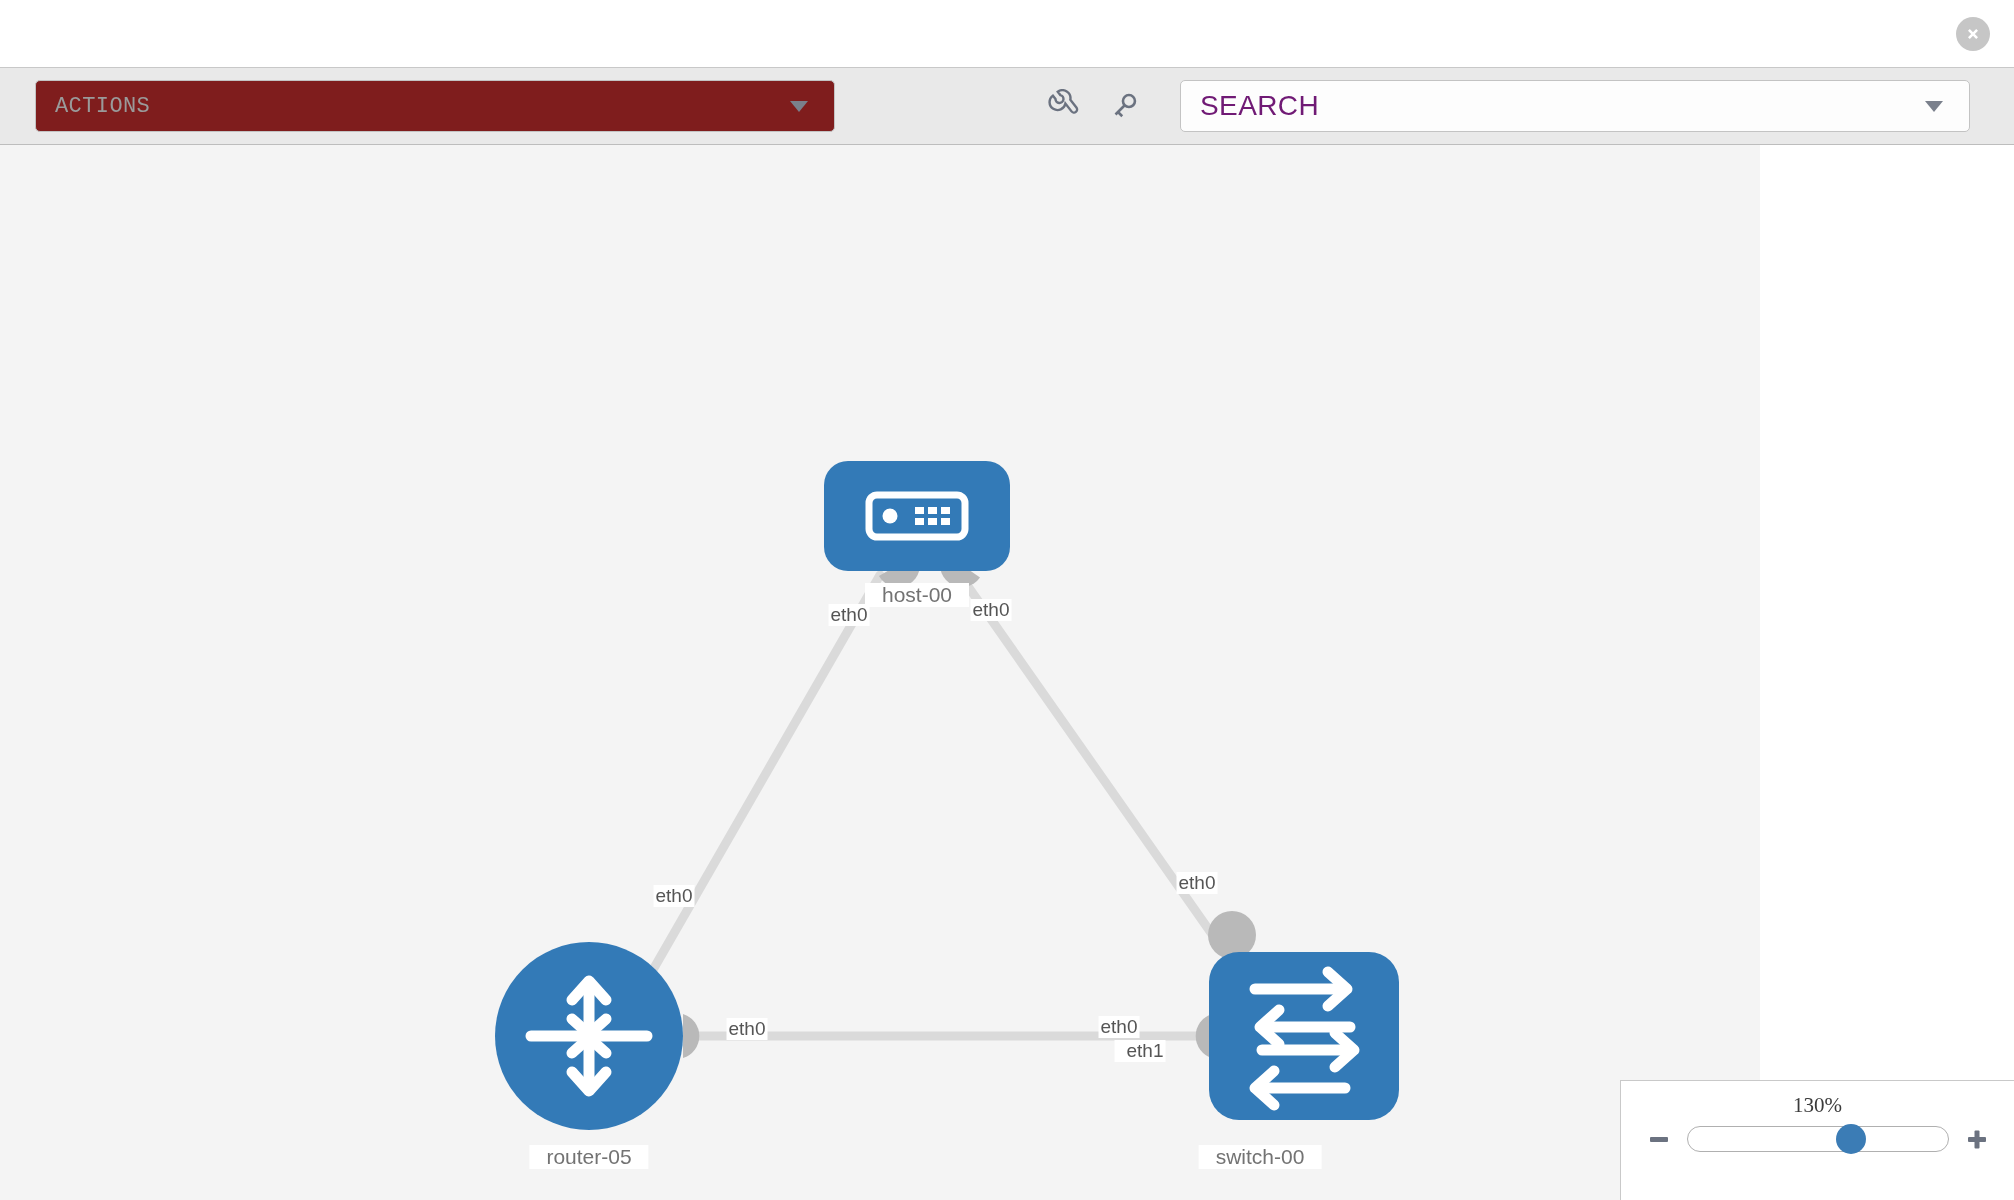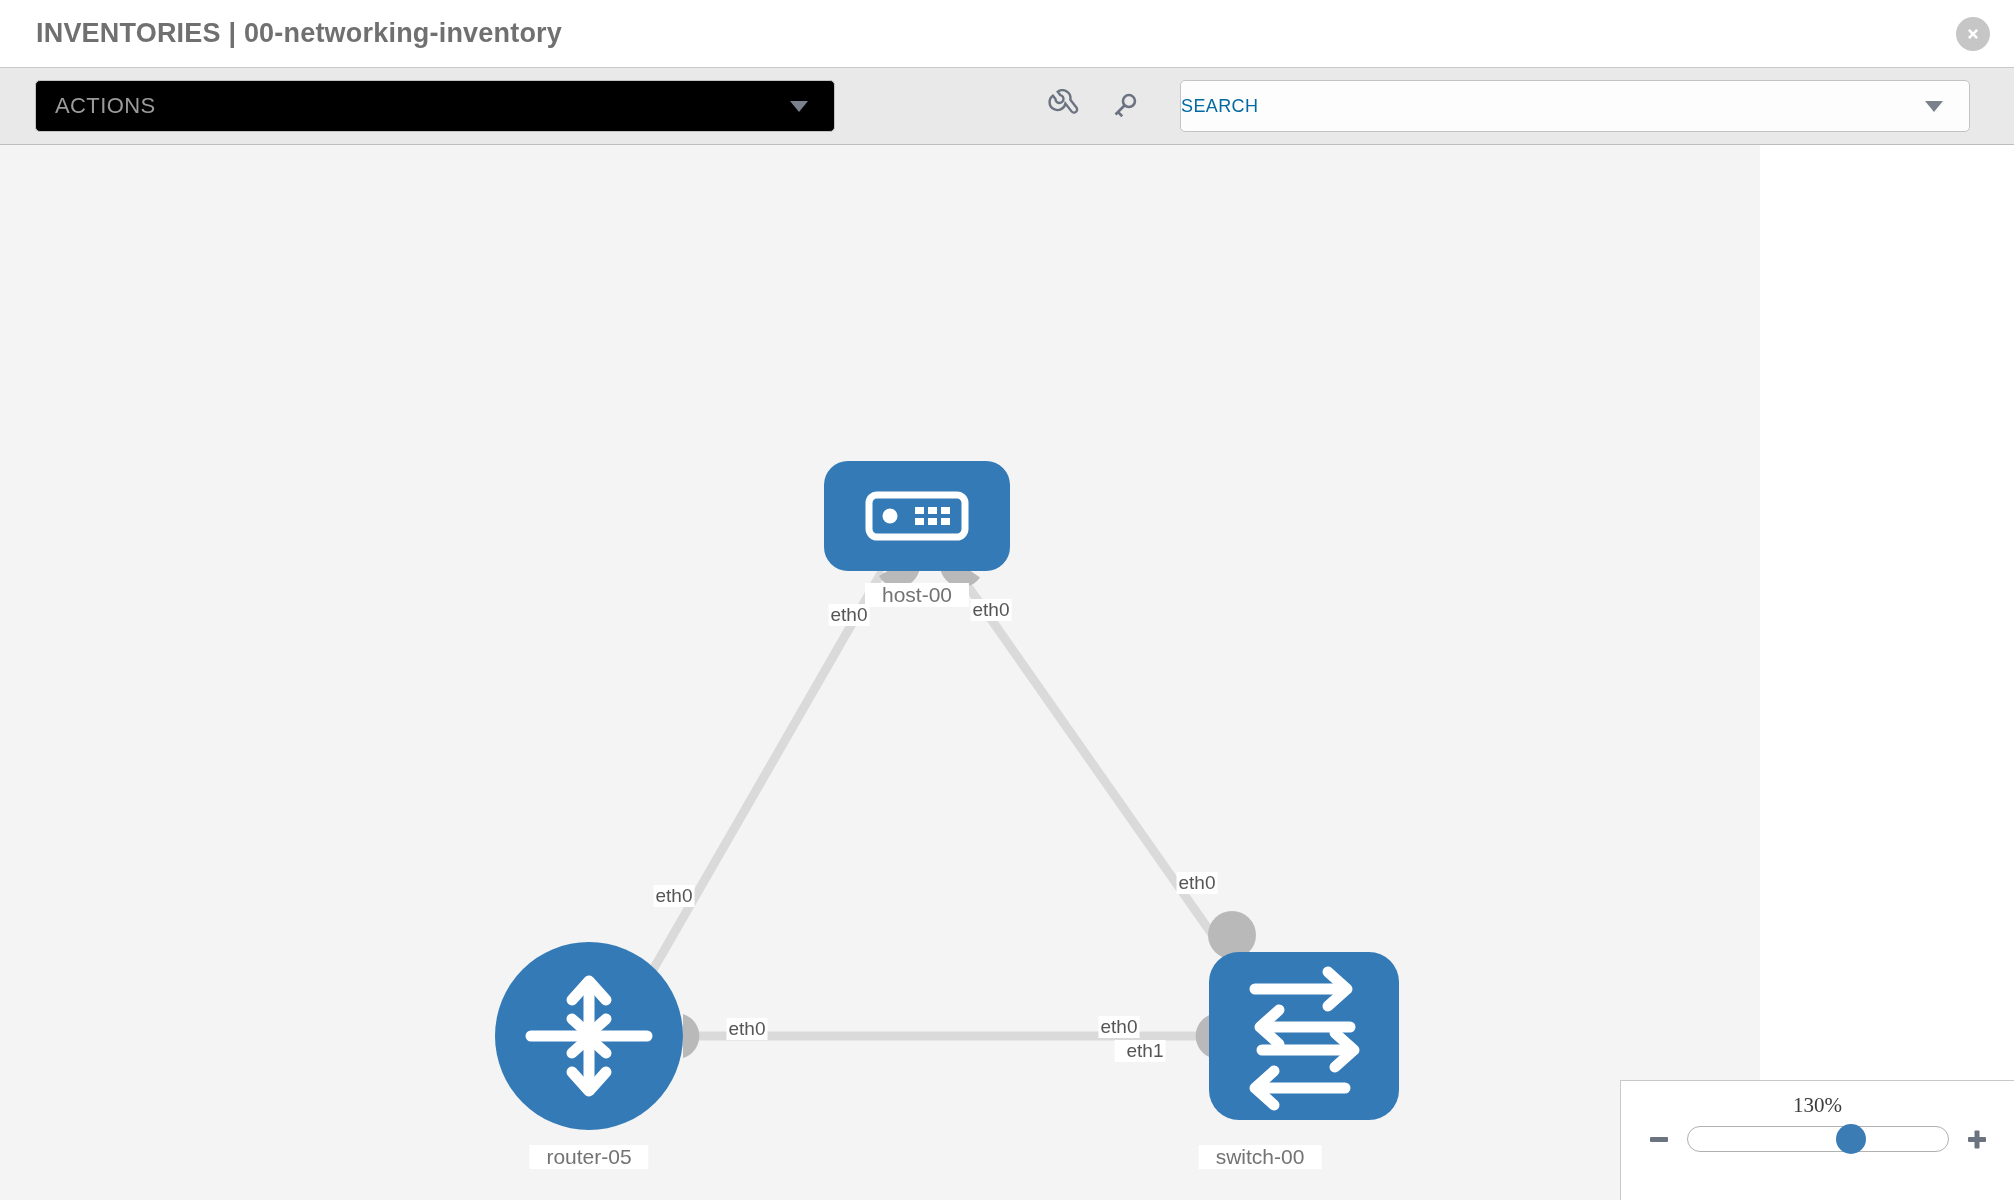--- a/index.html
+++ b/index.html
@@ -186,7 +186,6 @@
 <body>
 
 <div class="header">
-  <div class="page-title">INVENTORIES | 00-networking-inventory</div>
   <div class="close-btn">
     <svg width="22" height="22" viewBox="0 0 22 22">
       <path d="M6 7.8 L7.8 6 L11 9.2 L14.2 6 L16 7.8 L12.8 11 L16 14.2 L14.2 16 L11 12.8 L7.8 16 L6 14.2 L9.2 11 Z" fill="#ffffff"></path>

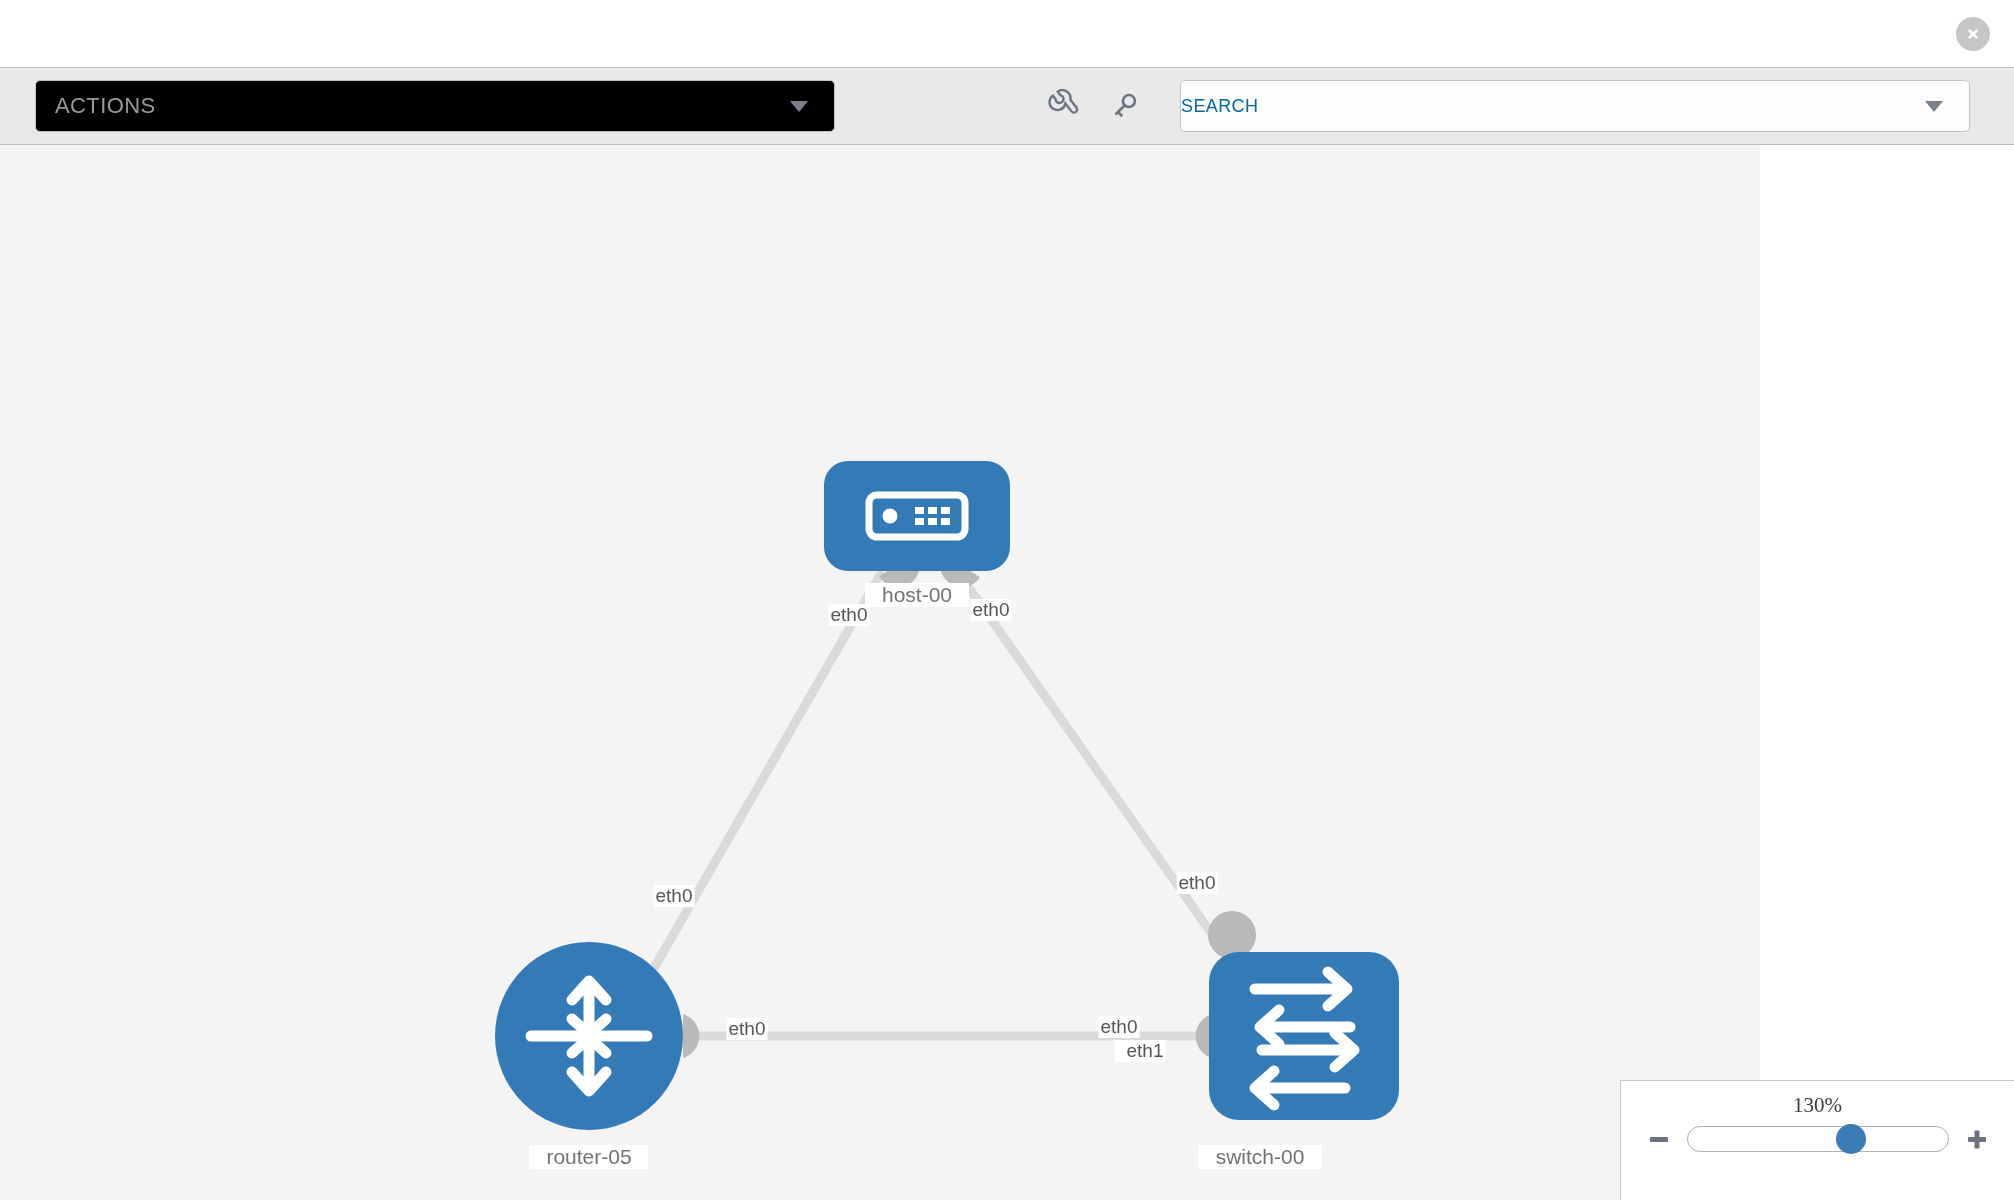--- a/index.html
+++ b/index.html
@@ -54,13 +54,14 @@
     margin-left: 35px;
     width: 800px;
     height: 52px;
-    background: #000000;
+    background: #7f1d1d;
     border: 1px solid #c3c3c3;
     border-radius: 5px;
     display: flex;
     align-items: center;
     position: relative;
     cursor: pointer;
+    font-family: Liberation Mono, monospace;
   }
   .actions-select .label {
     margin-left: 19px;

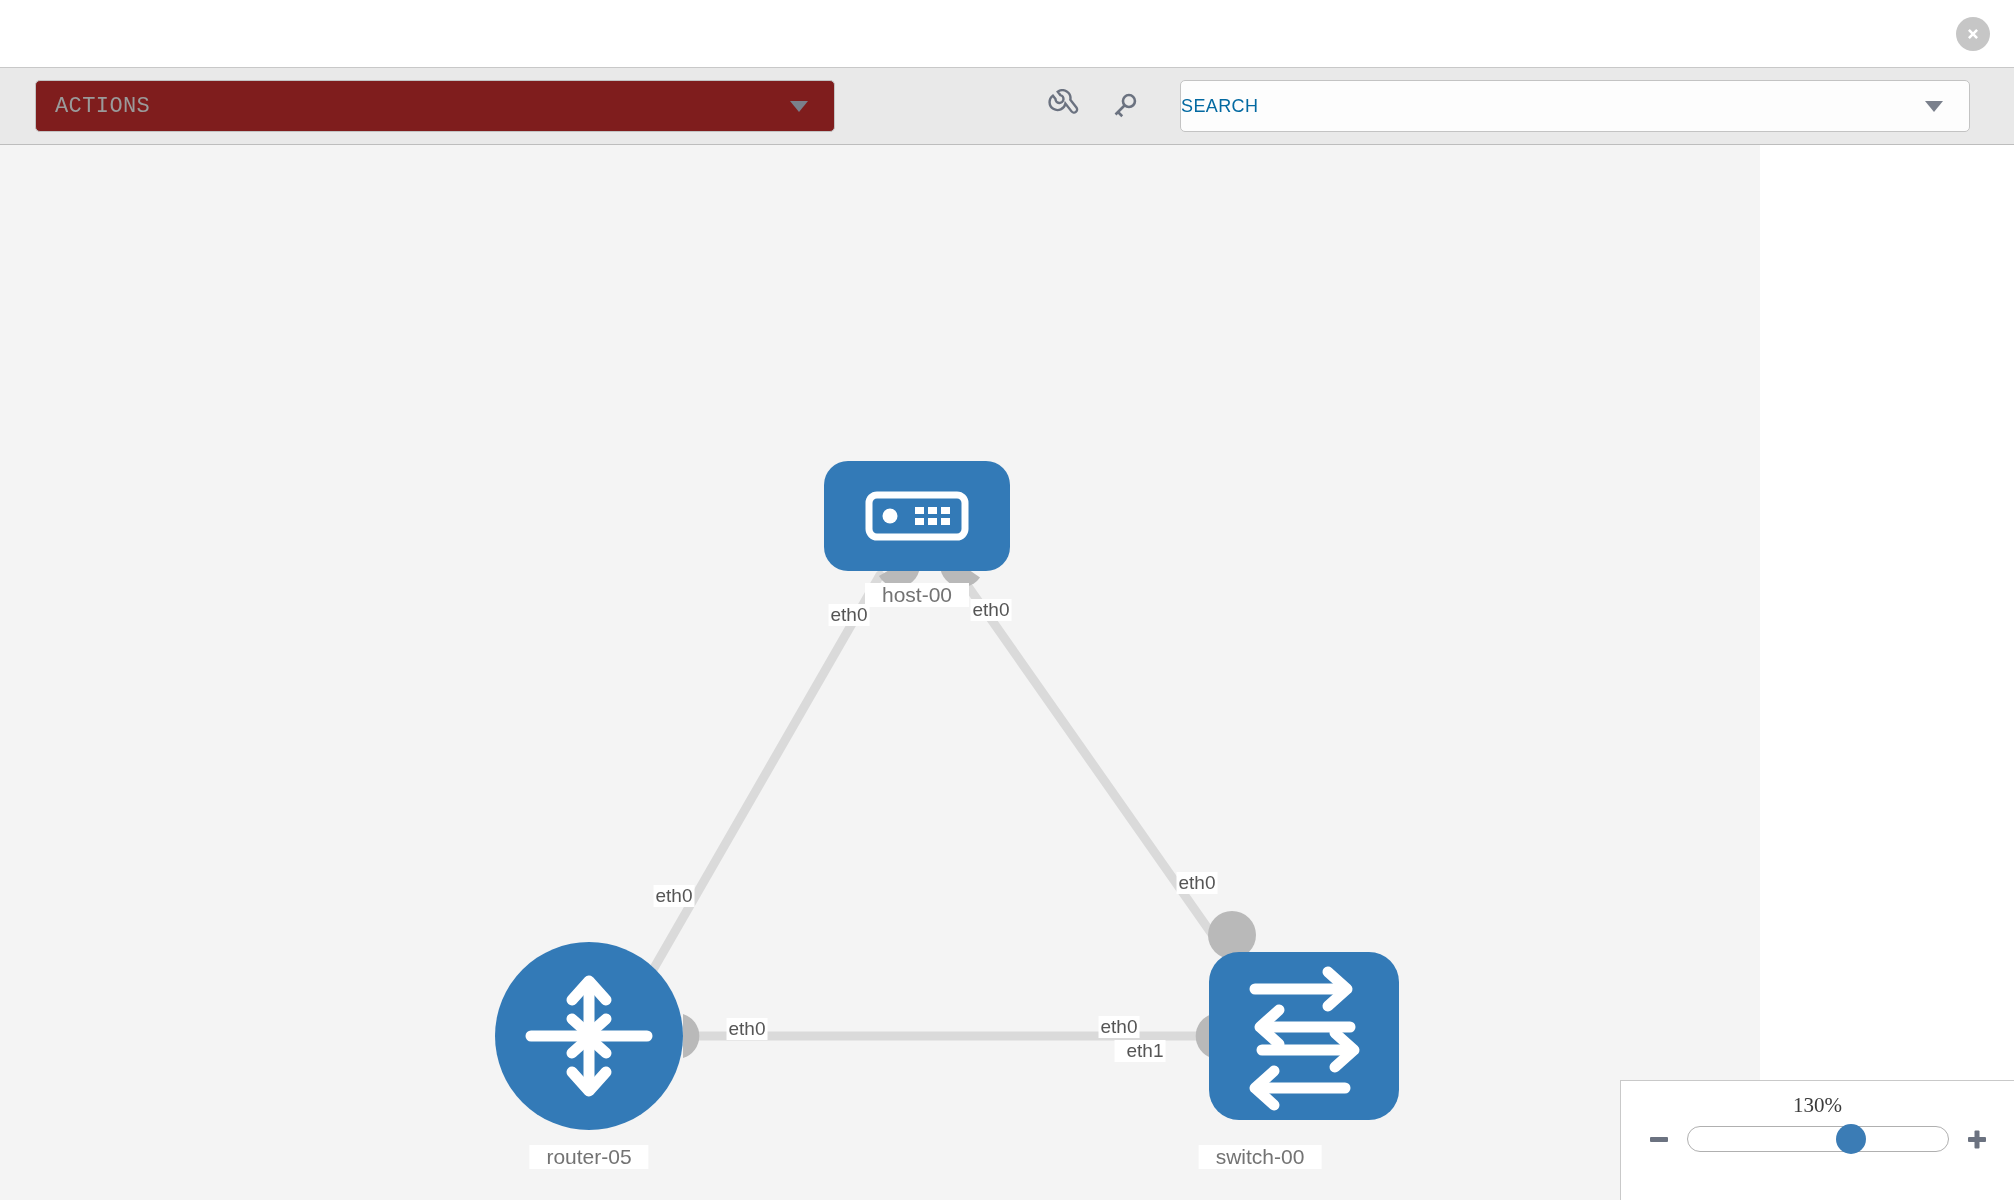--- a/index.html
+++ b/index.html
@@ -97,8 +97,9 @@
     cursor: text;
   }
   .search-box .label {
-    font-size: 18px;
-    color: #0369a1;
+    margin-left: 19px;
+    font-size: 28px;
+    color: #701a75;
     letter-spacing: 0.4px;
   }
 

